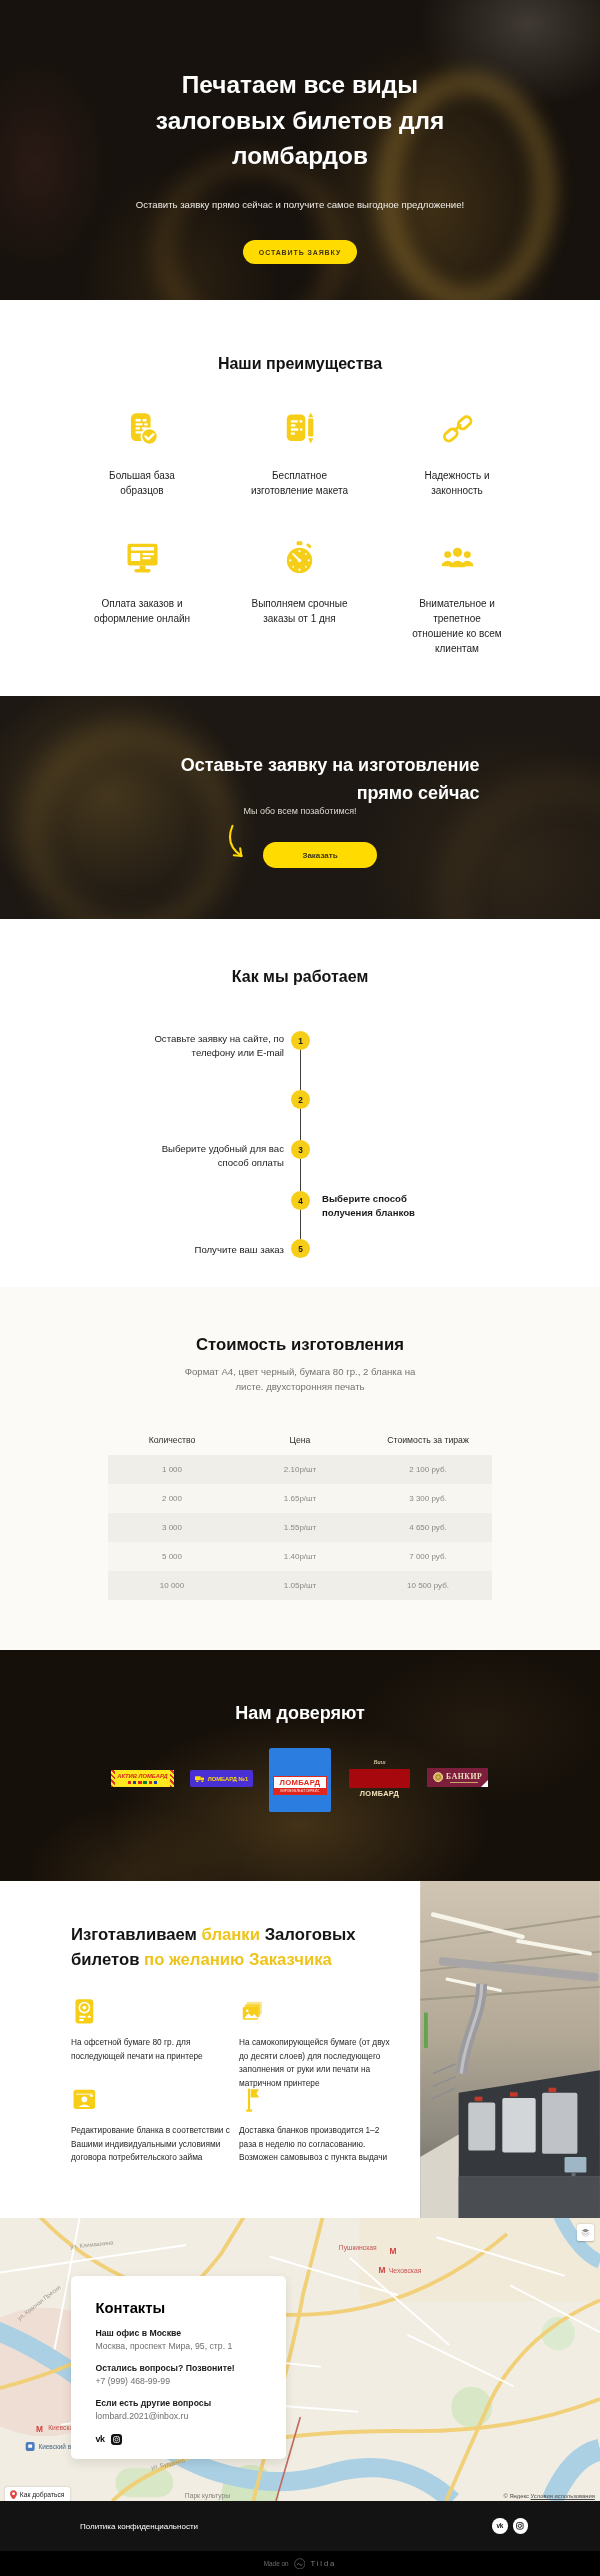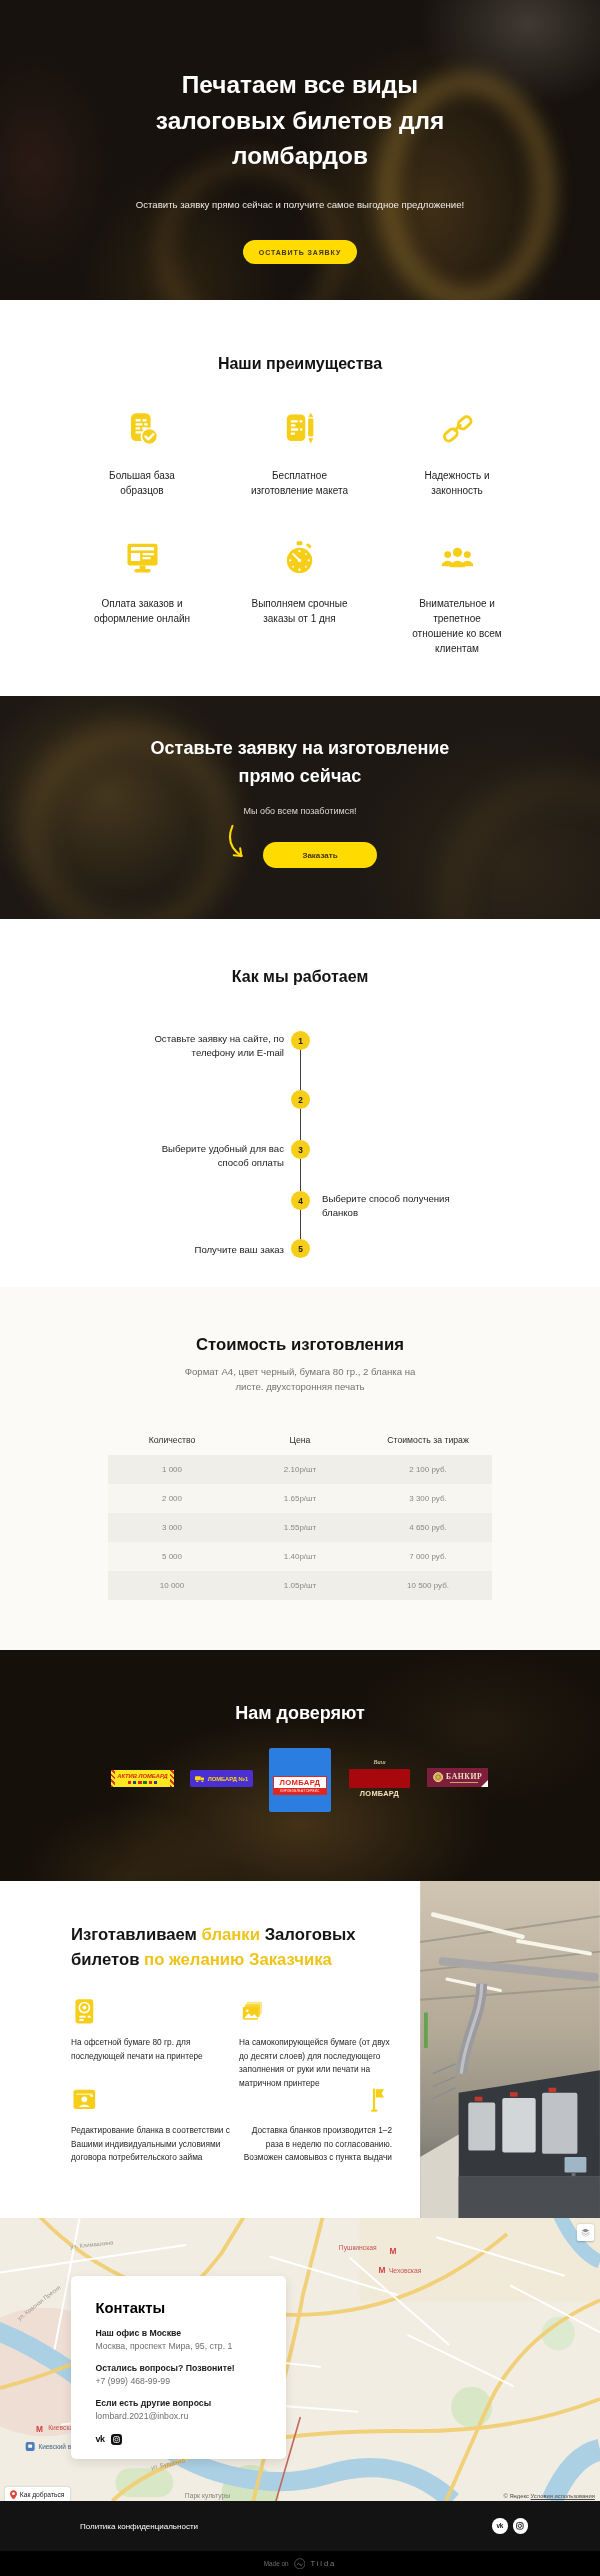--- a/index.html
+++ b/index.html
@@ -42,8 +42,8 @@
     #1d1813;}
   .cring1{left:19px;top:26px;width:167px;height:167px;border:26px solid rgba(190,150,60,.16);filter:blur(11.6px);}
   .cring2{left:437px;top:77px;width:193px;height:193px;border:28px solid rgba(120,95,50,.15);filter:blur(13px);}
-  .cta-title{position:absolute;top:39px;left:50%;transform:translateX(-50%);width:359px;
-    text-align:center;color:#fff;font-size:18px;line-height:1.55;font-weight:600;}
+  .cta-title{position:absolute;top:56px;left:50%;transform:translateX(-50%);width:359px;
+    text-align:right;color:#fff;font-size:18px;line-height:1.55;font-weight:600;}
   .cta-sub{position:absolute;top:110px;left:0;width:100%;text-align:center;color:#ddd9d2;font-size:9px;}
   .cta-arrow{position:absolute;left:226px;top:128px;}
   .cta-btn{top:146px;left:263px;width:114px;height:26px;font-size:8px;font-weight:700;}

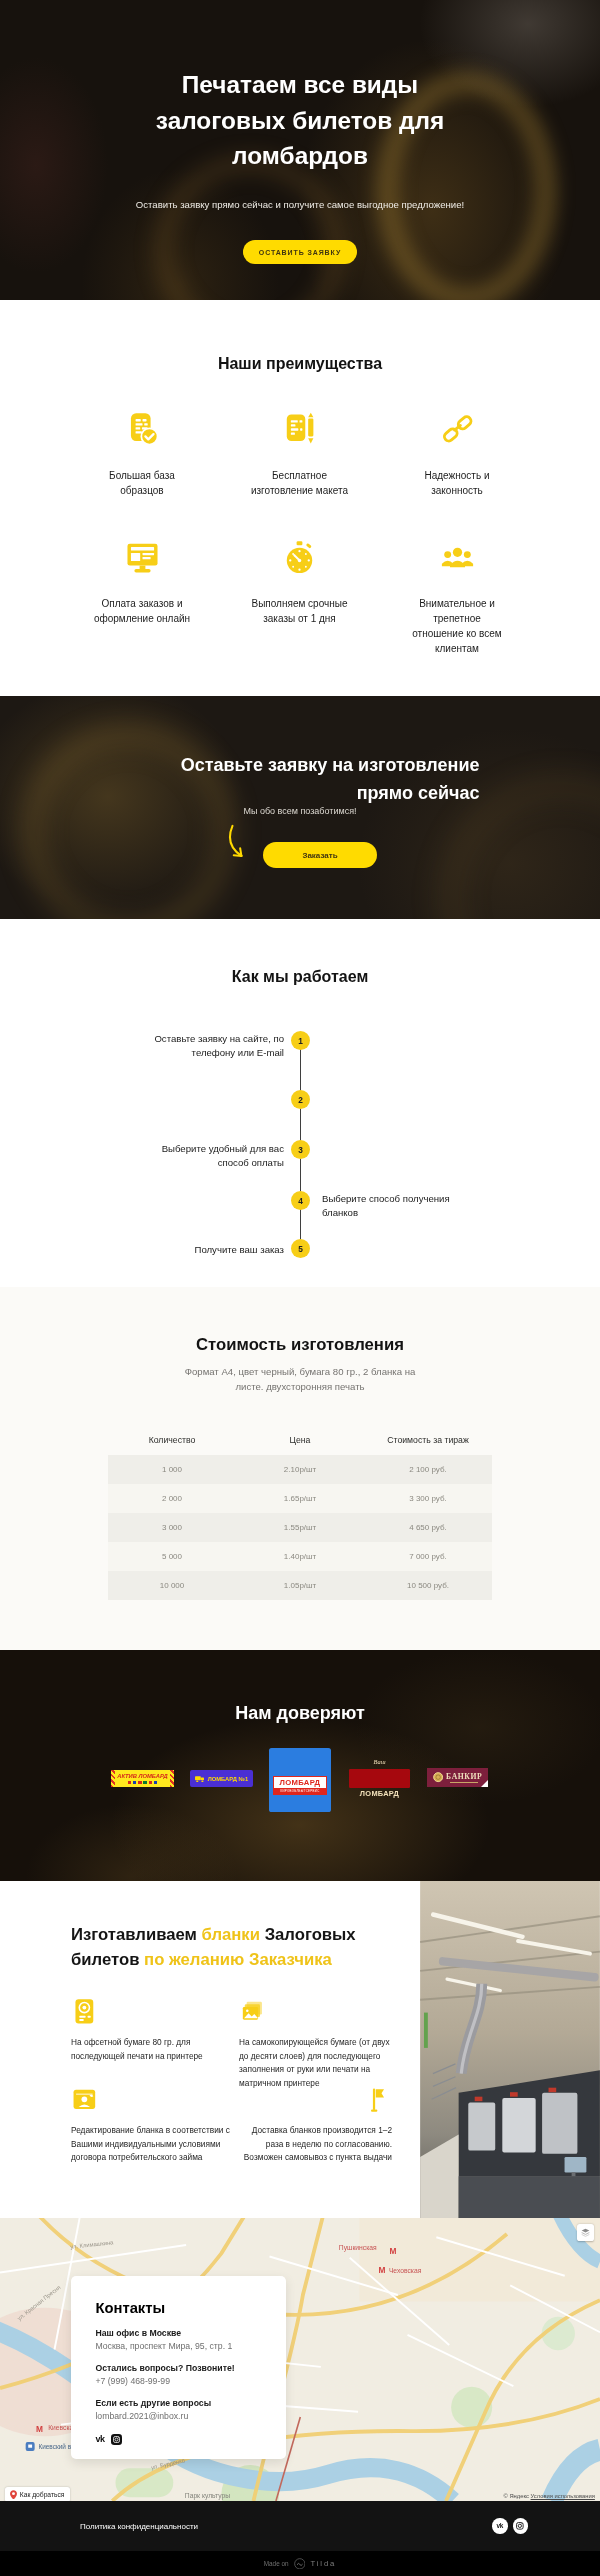--- a/index.html
+++ b/index.html
@@ -294,7 +294,7 @@
     <div class="tl-c" style="top:320px;">5</div>
     <div class="tl-t tl-left" style="top:113px;">Оставьте заявку на сайте, по телефону или E-mail</div>
     <div class="tl-t tl-left" style="top:223px;">Выберите удобный для вас способ оплаты</div>
-    <div class="tl-t tl-right" style="top:273px;width:138px;">Выберите способ получения бланков</div>
+    <div class="tl-t tl-right" style="top:273px;width:138px;font-weight:bold;">Выберите способ получения бланков</div>
     <div class="tl-t tl-left" style="top:324px;">Получите ваш заказ</div>
   </div>
 

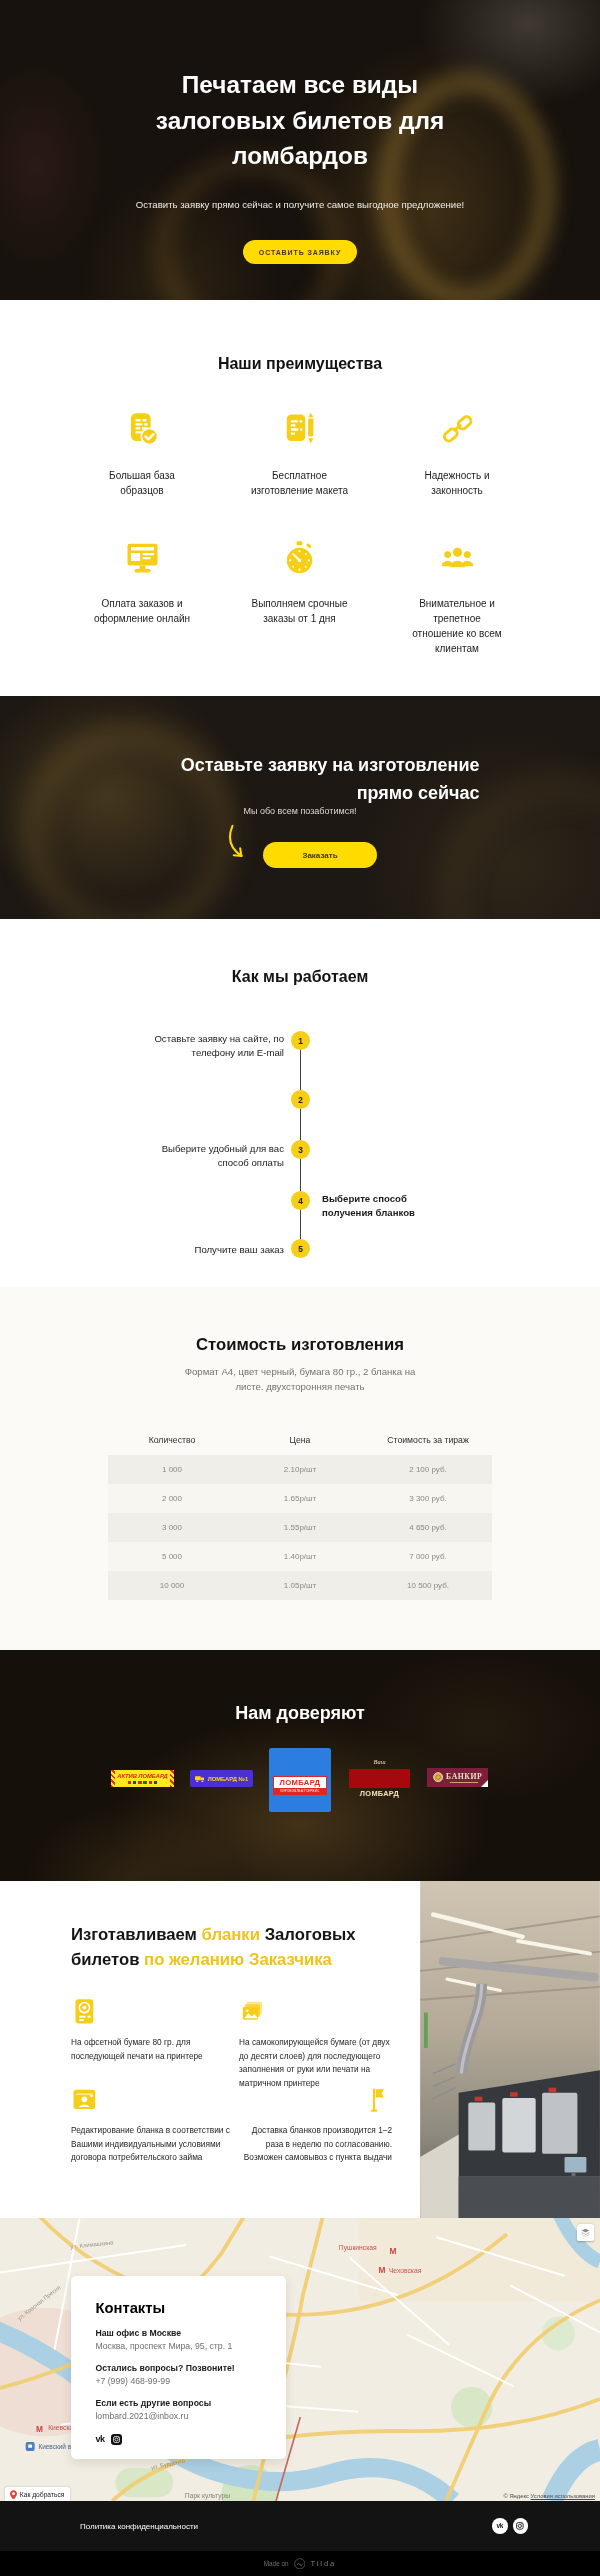--- a/index.html
+++ b/index.html
@@ -438,7 +438,7 @@
       </div>
       <div class="cu-txt">Редактирование бланка в соответствии с Вашими индивидуальными условиями договора потребительского займа</div>
     </div>
-    <div class="cu-f" style="left:239px;top:205px;width:153px;text-align:right;">
+    <div class="cu-f" style="left:239px;top:205px;width:153px;">
       <div class="cu-ic">
         <svg width="28" height="28" viewBox="0 0 44 44" fill="#F7CE17">
             <rect x="14" y="4" width="3.5" height="34" rx="1.7"></rect>

